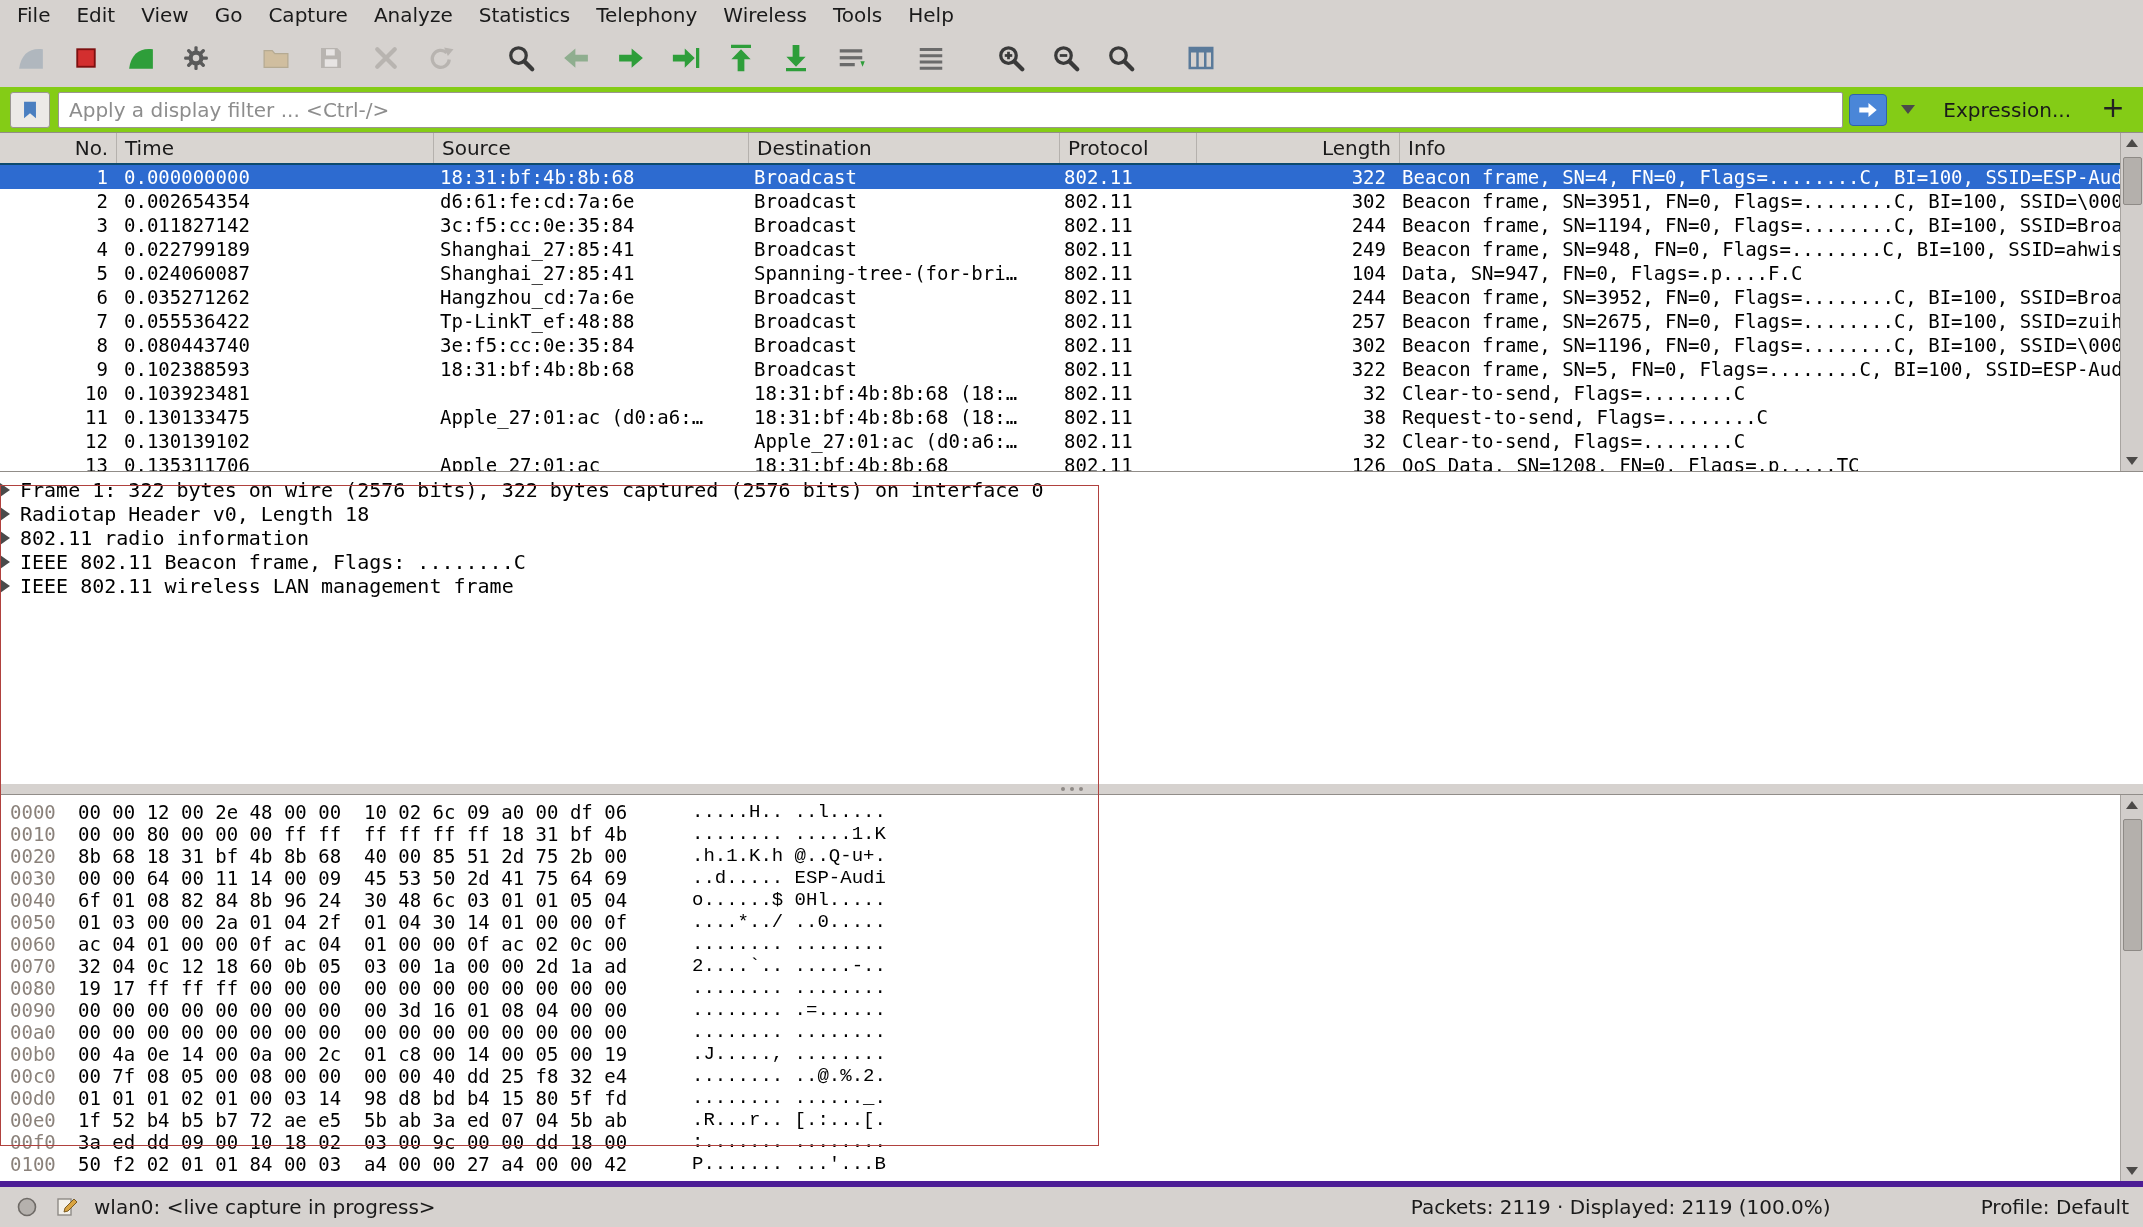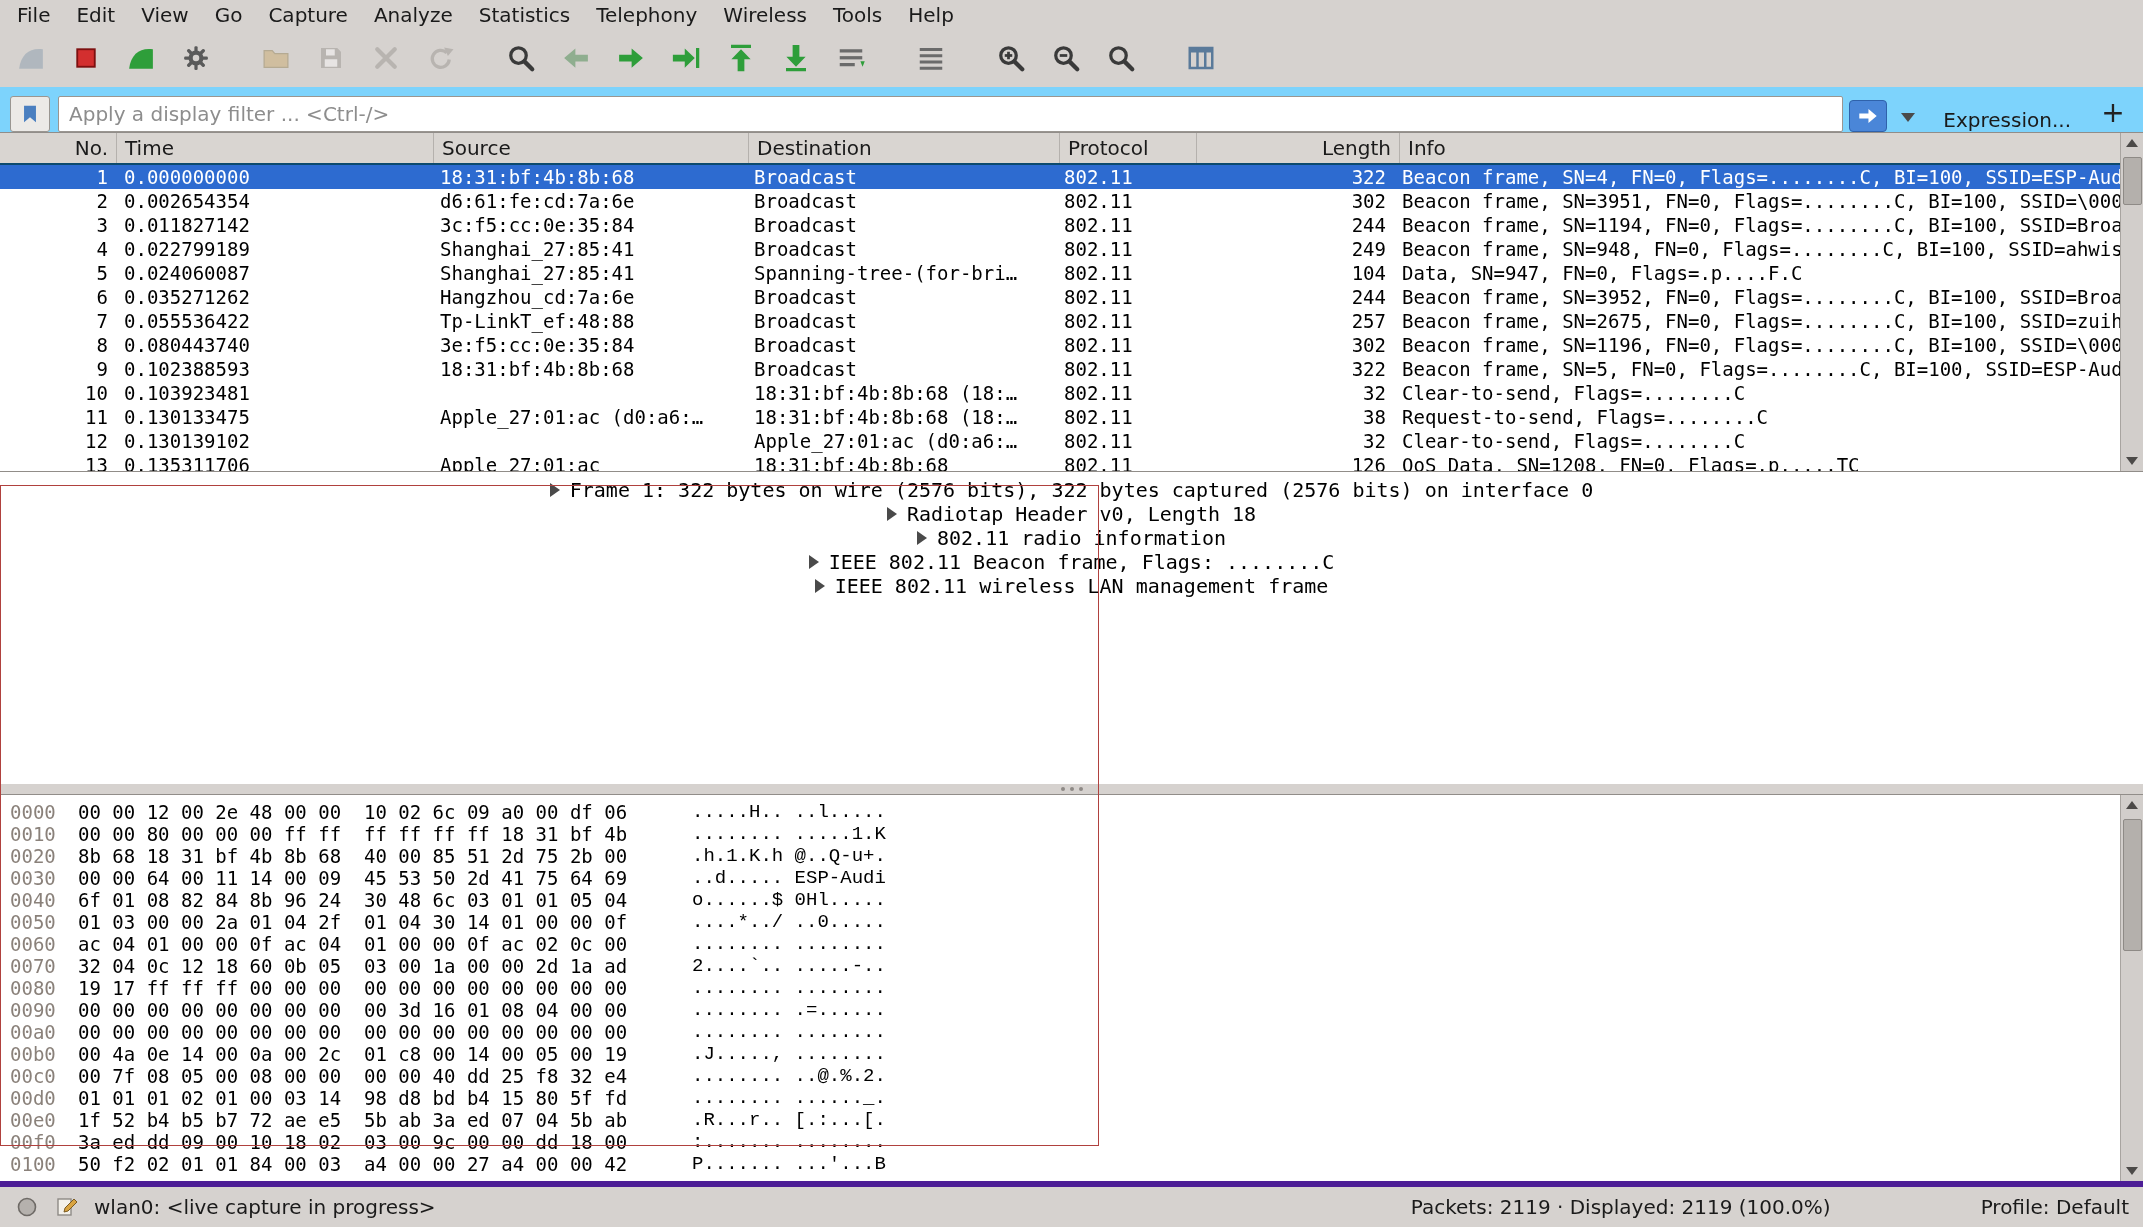--- a/index.html
+++ b/index.html
@@ -22,7 +22,7 @@
   .rot-down{transform:rotate(90deg);}
 
   
-  .filterbar{height:46px;display:flex;align-items:flex-end;padding:0 10px;gap:8px;background:#7dd3fc;}
+  .filterbar{height:46px;display:flex;align-items:center;padding:0 10px;gap:8px;background:#84cc16;}
   .bookmark-btn{width:38px;height:34px;border:1px solid #9a9691;background:#eceae7;border-radius:3px;
                 display:flex;align-items:center;justify-content:center;}
   .bookmark-btn svg{width:22px;height:22px;}

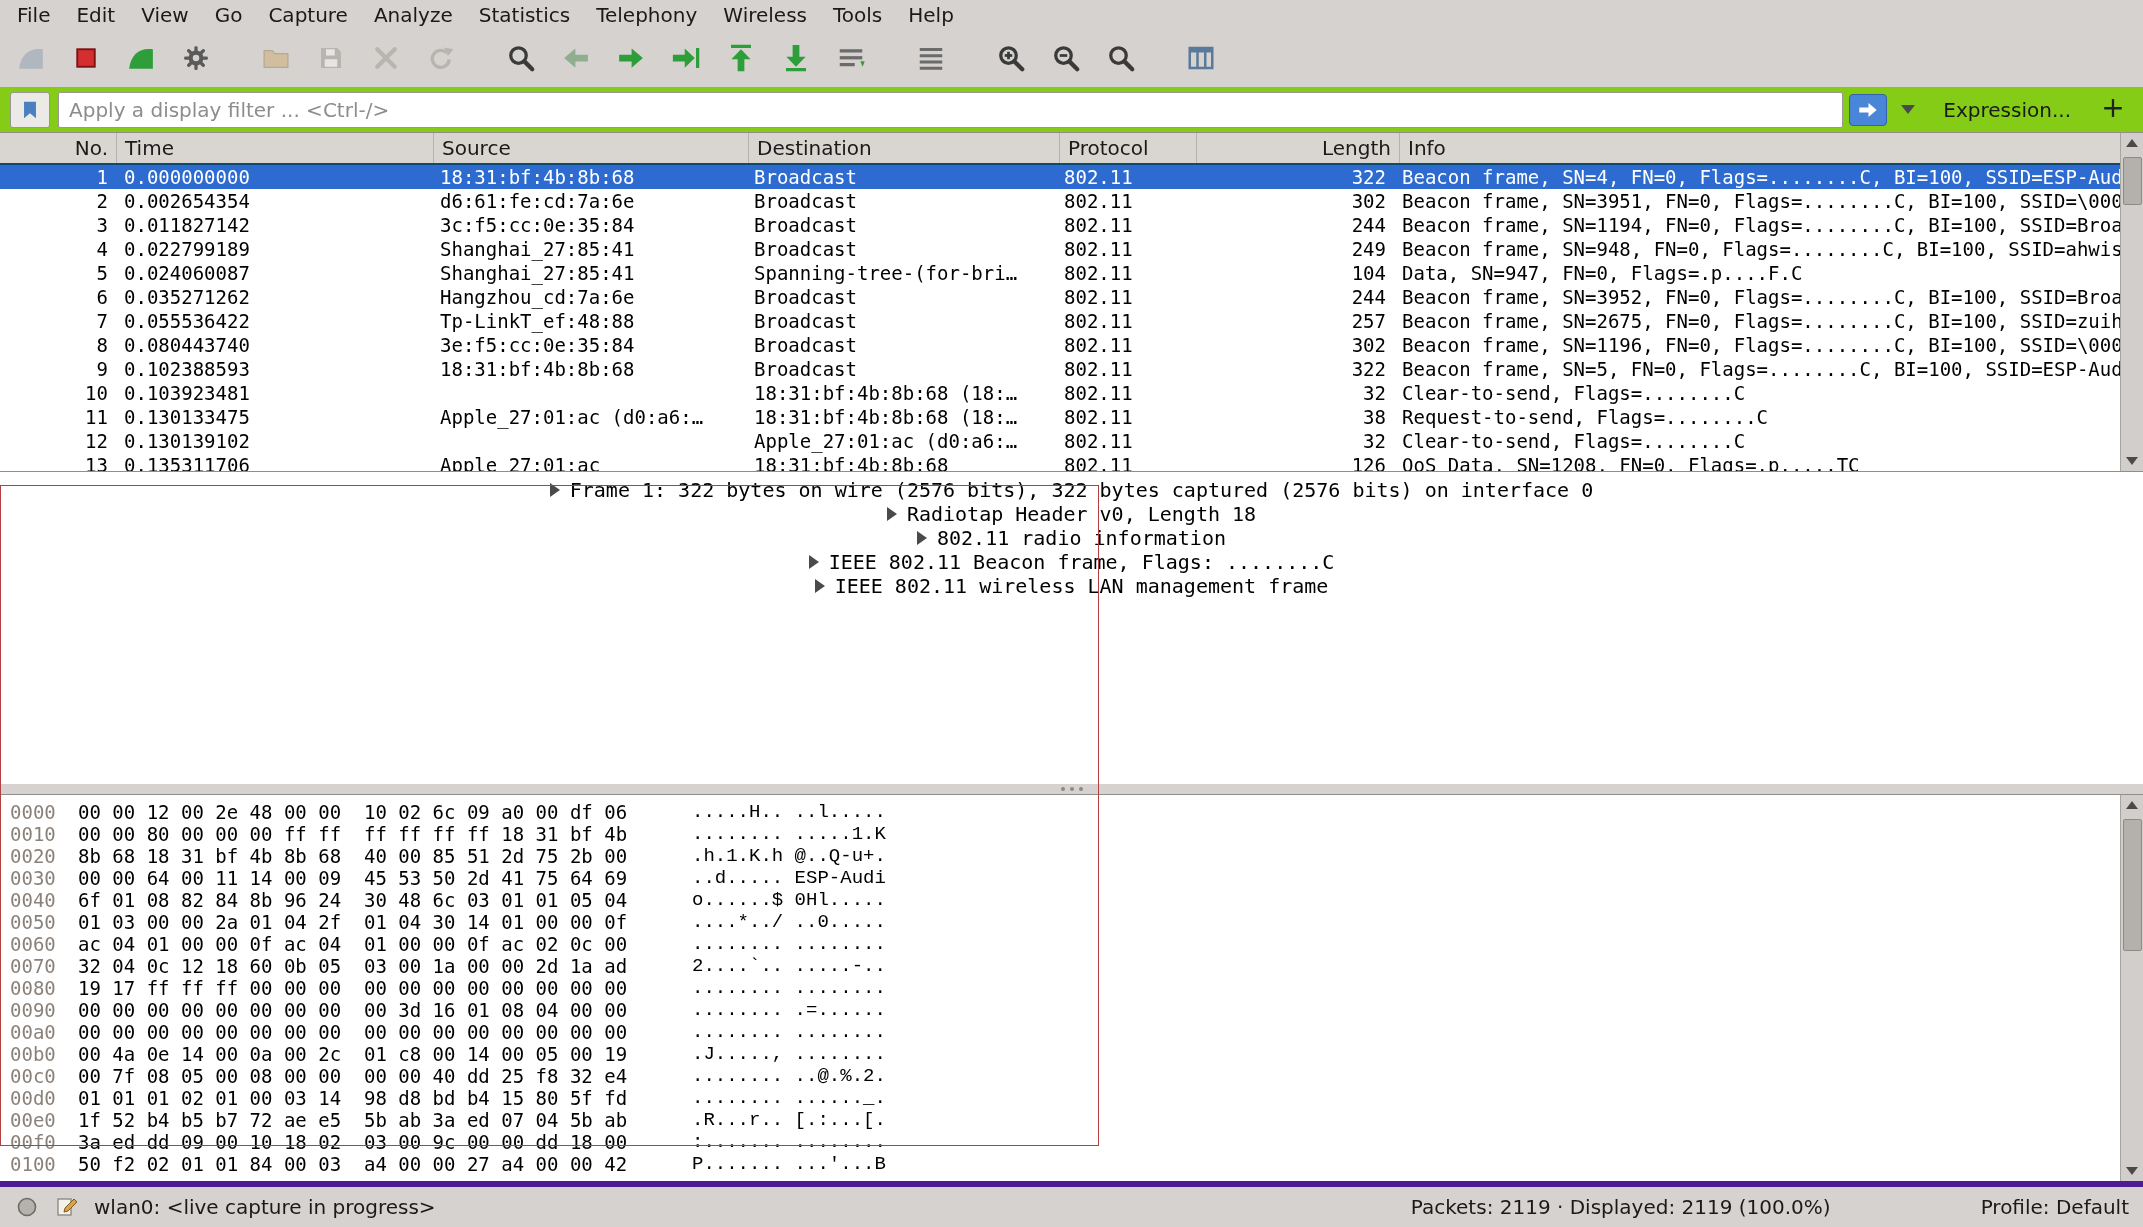--- a/index.html
+++ b/index.html
@@ -68,7 +68,7 @@
   .lower{flex:1;display:flex;flex-direction:column;position:relative;background:#d6d2cf;}
   .detail-pane{height:300px;background:#fff;border-top:1px solid #918d89;padding:6px 0;
                font-family:"DejaVu Sans Mono",monospace;font-size:20px;overflow:hidden;}
-  .detail-line{height:24px;line-height:24px;display:flex;align-items:center;padding-left:0;white-space:pre;color:#000;justify-content:center;}
+  .detail-line{height:24px;line-height:24px;display:flex;align-items:center;padding-left:0;white-space:pre;color:#000;}
   .expander{width:0;height:0;border-top:7px solid transparent;border-bottom:7px solid transparent;
             border-left:10px solid #4a4a4a;margin-right:10px;flex-shrink:0;}
   .splitter{height:10px;display:flex;align-items:center;justify-content:center;gap:5px;background:#d6d2cf;}

